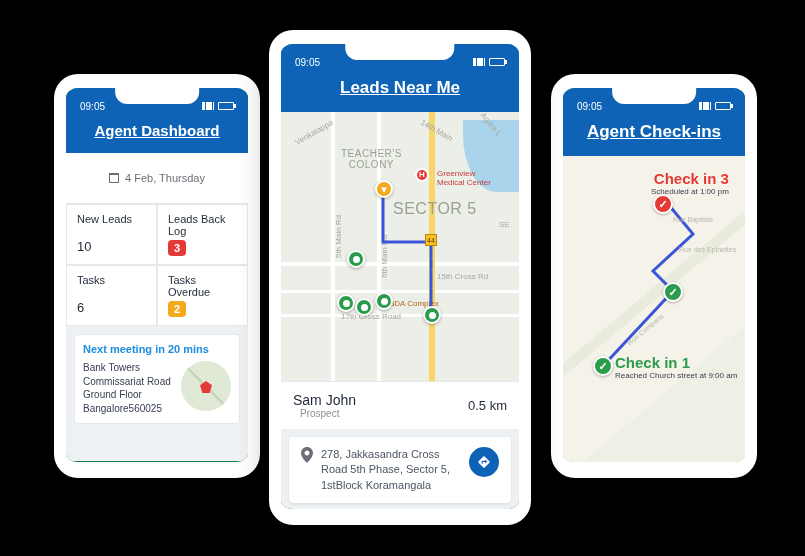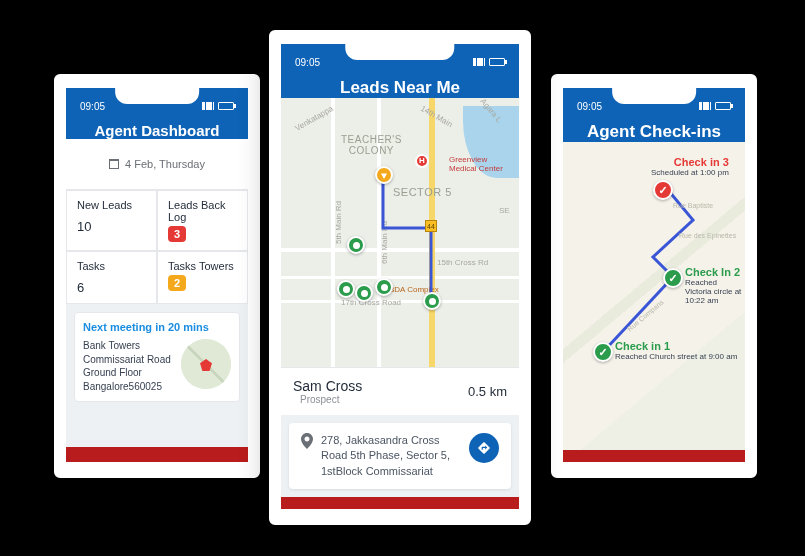--- a/index.html
+++ b/index.html
@@ -12,11 +12,11 @@
   }
   .phone {
     position: absolute;
-    background: #b91c1c;
+    background: #15803d;
     border: 12px solid #fff;
     border-top-width: 14px;
     border-bottom-width: 16px;
-    border-radius: 6px;
+    border-radius: 24px;
     box-shadow: 0 4px 30px rgba(0,0,0,0.3);
     overflow: hidden;
   }

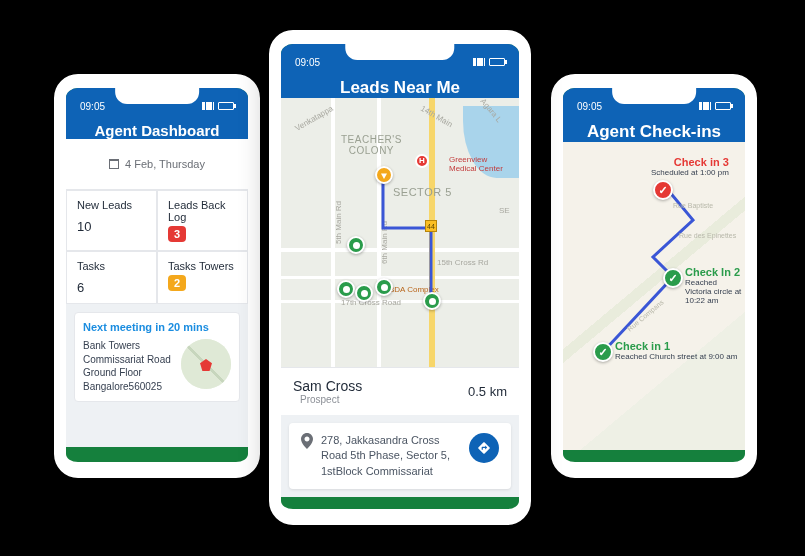--- a/index.html
+++ b/index.html
@@ -54,7 +54,8 @@
     text-align: center;
     font-size: 16px;
     font-weight: 700;
-    padding: 8px 0 0 0;
+    padding: 8px 0 14px 0;
+    text-decoration: underline;
   }
   .screen { background:#eef1f4; height: calc(100% - 66px); overflow:hidden; }
 

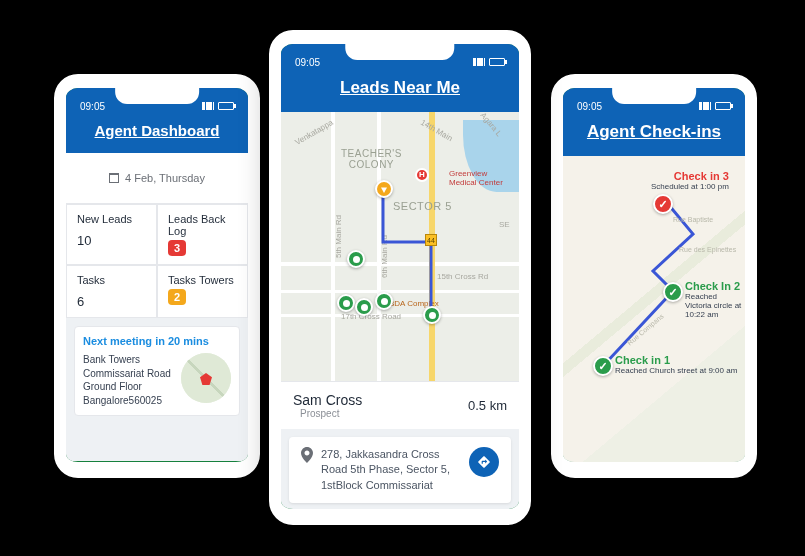--- a/index.html
+++ b/index.html
@@ -211,7 +211,7 @@
       <div class="area-label" style="left:60px;top:36px;white-space:pre">TEACHER'S
 COLONY</div>
       <div class="area-label" style="left:112px;top:88px;font-size:11px">SECTOR 5</div>
-      <div class="poi" style="left:168px;top:58px;white-space:pre">Greenview
+      <div class="poi" style="left:156px;top:58px;white-space:pre">Greenview
 Medical Center</div>
       <div class="poi poi-orange" style="left:108px;top:188px">BDA Complex</div>
       <div class="road-label" style="left:156px;top:160px">15th Cross Rd</div>

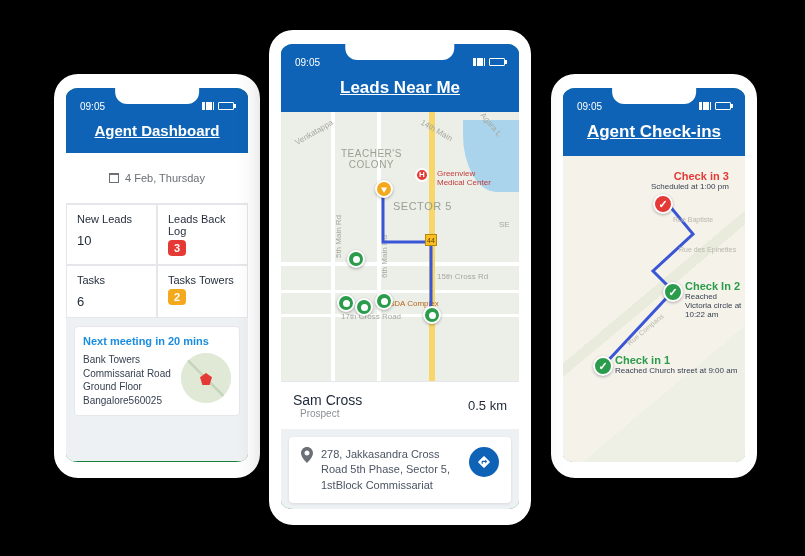--- a/index.html
+++ b/index.html
@@ -129,7 +129,7 @@
   .ci-pin.green{background:#2a9c4b;}
   .ci-pin.red{background:#e53935;}
   .ci-check{color:#fff;font-size:11px;font-weight:700;}
-  .ci-text .ci-title{font-size:11px;font-weight:700;}
+  .ci-text .ci-title{font-size:15px;font-weight:700;}
   .ci-text .ci-sub{font-size:8px;color:#374151;}
   .ci-green .ci-title{color:#2a9c4b;}
   .ci-red .ci-title{color:#e53935;}

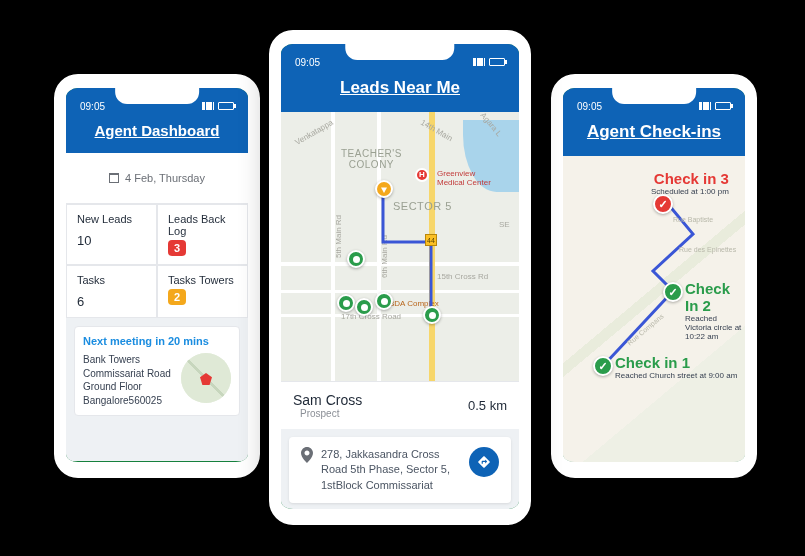--- a/index.html
+++ b/index.html
@@ -210,7 +210,7 @@
       <div class="road v" style="left:148px;width:6px;background:#f7d66a"></div>
       <div class="area-label" style="left:60px;top:36px;white-space:pre">TEACHER'S
 COLONY</div>
-      <div class="area-label" style="left:112px;top:88px;font-size:11px">SECTOR 5</div>
+      <div class="area-label" style="left:112px;top:88px;font-size:16px">SECTOR 5</div>
       <div class="poi" style="left:156px;top:58px;white-space:pre">Greenview
 Medical Center</div>
       <div class="poi poi-orange" style="left:108px;top:188px">BDA Complex</div>

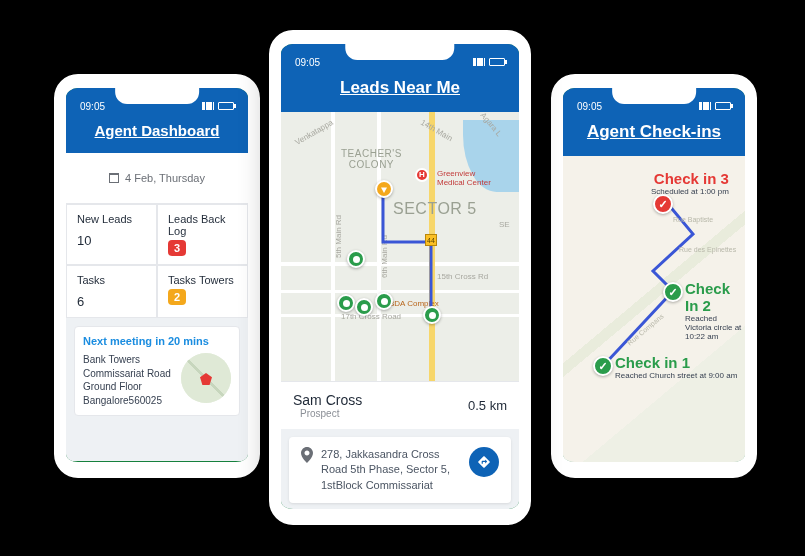--- a/index.html
+++ b/index.html
@@ -75,7 +75,7 @@
     border:1px solid #e5e7eb; padding:8px 10px; font-size:11px; color:#1f2937;
   }
   .stat-cell .label{font-weight:500;}
-  .stat-cell .value{font-size:13px;margin-top:8px;}
+  .stat-cell .value{font-size:13px;margin-top:14px;}
   .badge{display:inline-block;color:#fff;border-radius:4px;padding:2px 6px;font-size:11px;font-weight:600;margin-top:3px;}
   .badge-red{background:#e53935;}
   .badge-orange{background:#f4a81c;}

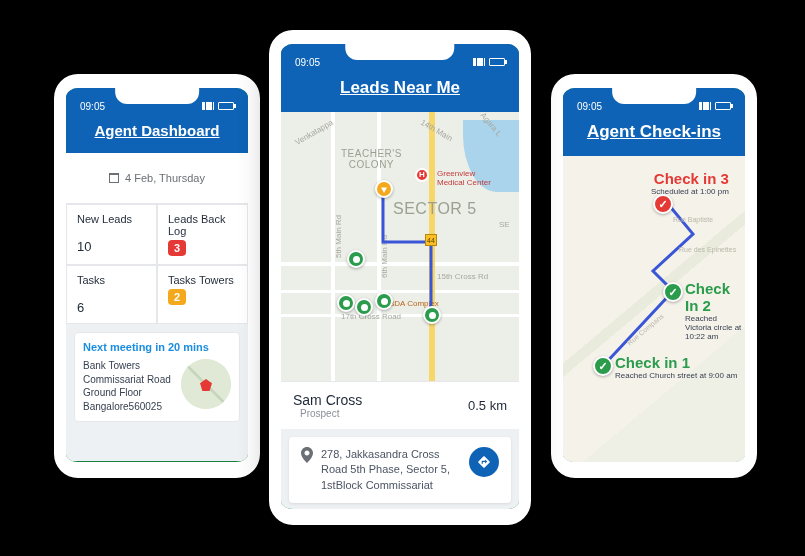--- a/index.html
+++ b/index.html
@@ -168,7 +168,7 @@
         <div class="value">6</div>
       </div>
       <div class="stat-cell">
-        <div class="label">Tasks Towers</div>
+        <div class="label">Tasks Overdue</div>
         <span class="badge badge-orange">2</span>
       </div>
     </div>

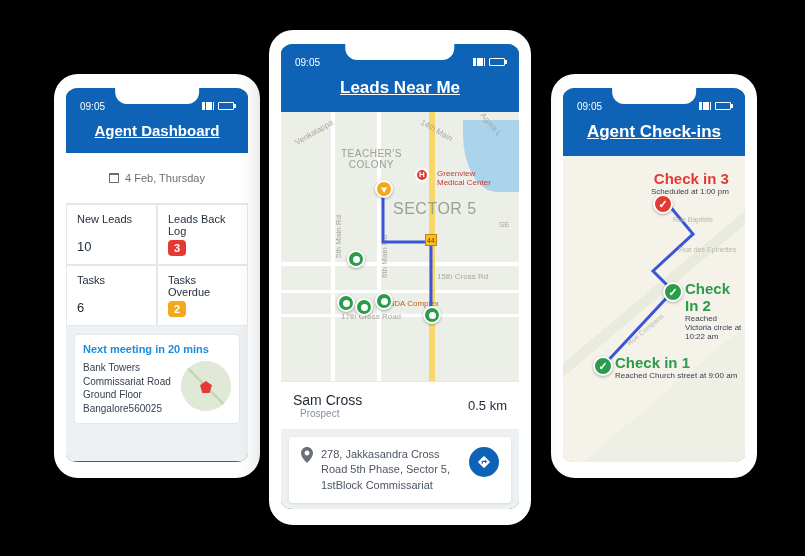--- a/index.html
+++ b/index.html
@@ -289,12 +289,6 @@
       <div class="ci-pin green" style="position:absolute;left:100px;top:126px">
           <span class="ci-check">✓</span>
         </div>
-      <div class="checkin ci-green" style="left:122px;top:124px">
-        <div class="ci-text">
-          <div class="ci-title">Check In 2</div>
-          <div class="ci-sub" style="max-width:60px">Reached Victoria circle at 10:22 am</div>
-        </div>
-      </div>
 
       <div class="ci-pin green" style="position:absolute;left:30px;top:200px">
           <span class="ci-check">✓</span>

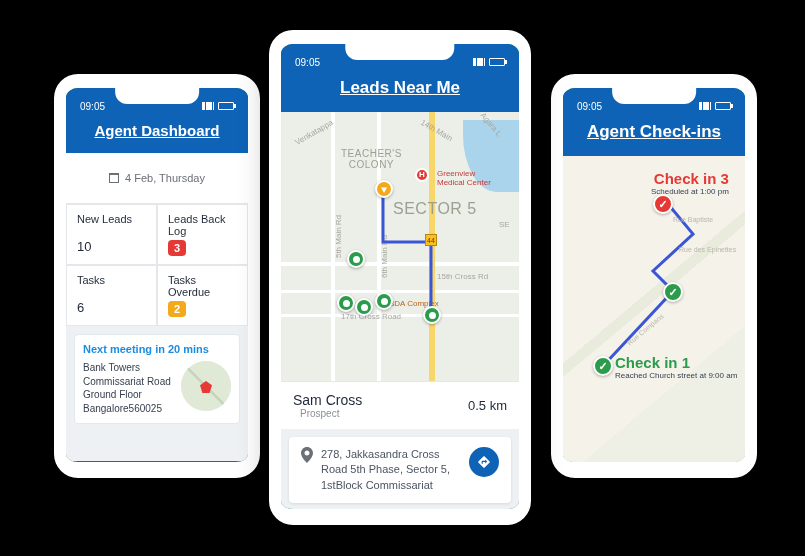--- a/index.html
+++ b/index.html
@@ -236,7 +236,7 @@
     </div>
     <div class="lead-card">
       <div>
-        <div class="lead-name">Sam Cross</div>
+        <div class="lead-name">Sam John</div>
         <div class="lead-type">Prospect</div>
       </div>
       <div class="lead-dist">0.5 km</div>

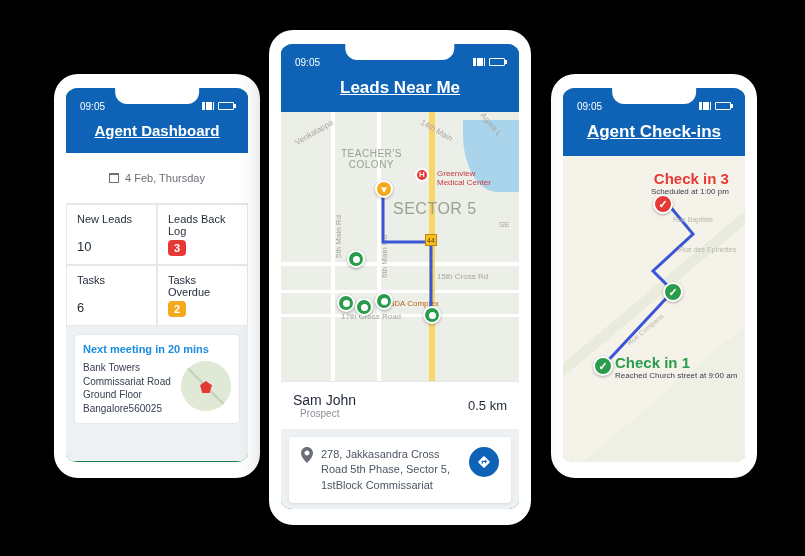--- a/index.html
+++ b/index.html
@@ -247,7 +247,7 @@
             <path fill="#6b6f76" d="M6 0C2.7 0 0 2.7 0 6c0 4.5 6 10 6 10s6-5.5 6-10c0-3.3-2.7-6-6-6zm0 8.5C4.6 8.5 3.5 7.4 3.5 6S4.6 3.5 6 3.5 8.5 4.6 8.5 6 7.4 8.5 6 8.5z"></path>
           </svg>
       </span>
-      <div class="addr-text">278, Jakkasandra Cross Road 5th Phase, Sector 5, 1stBlock Commissariat</div>
+      <div class="addr-text">278, Jakkasandra Cross Road 5th Phase, Sector 5, 1stBlock Koramangala</div>
       <div class="nav-btn">
         <svg viewBox="0 0 24 24">
             <path fill="#fff" d="M21.7 11.3l-9-9c-.4-.4-1-.4-1.4 0l-9 9c-.4.4-.4 1 0 1.4l9 9c.4.4 1 .4 1.4 0l9-9c.4-.4.4-1 0-1.4zM14 14.5V12h-4v3H8v-4c0-.6.4-1 1-1h5V7.5l3.5 3.5L14 14.5z"></path>

